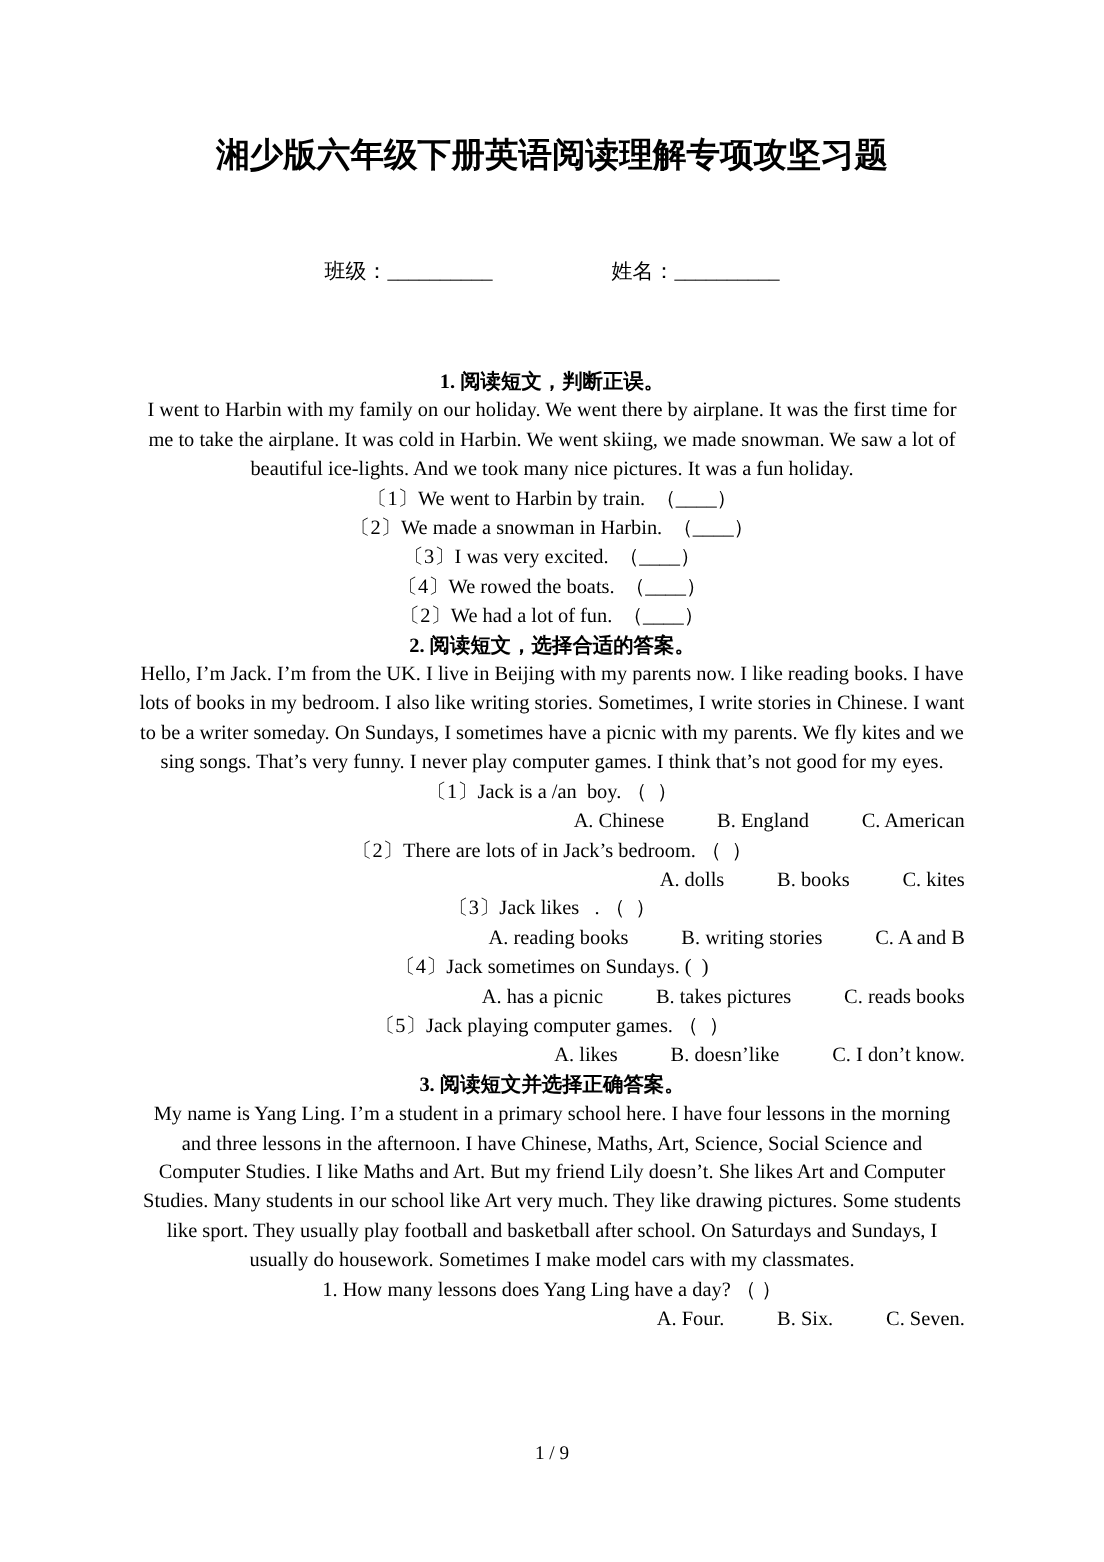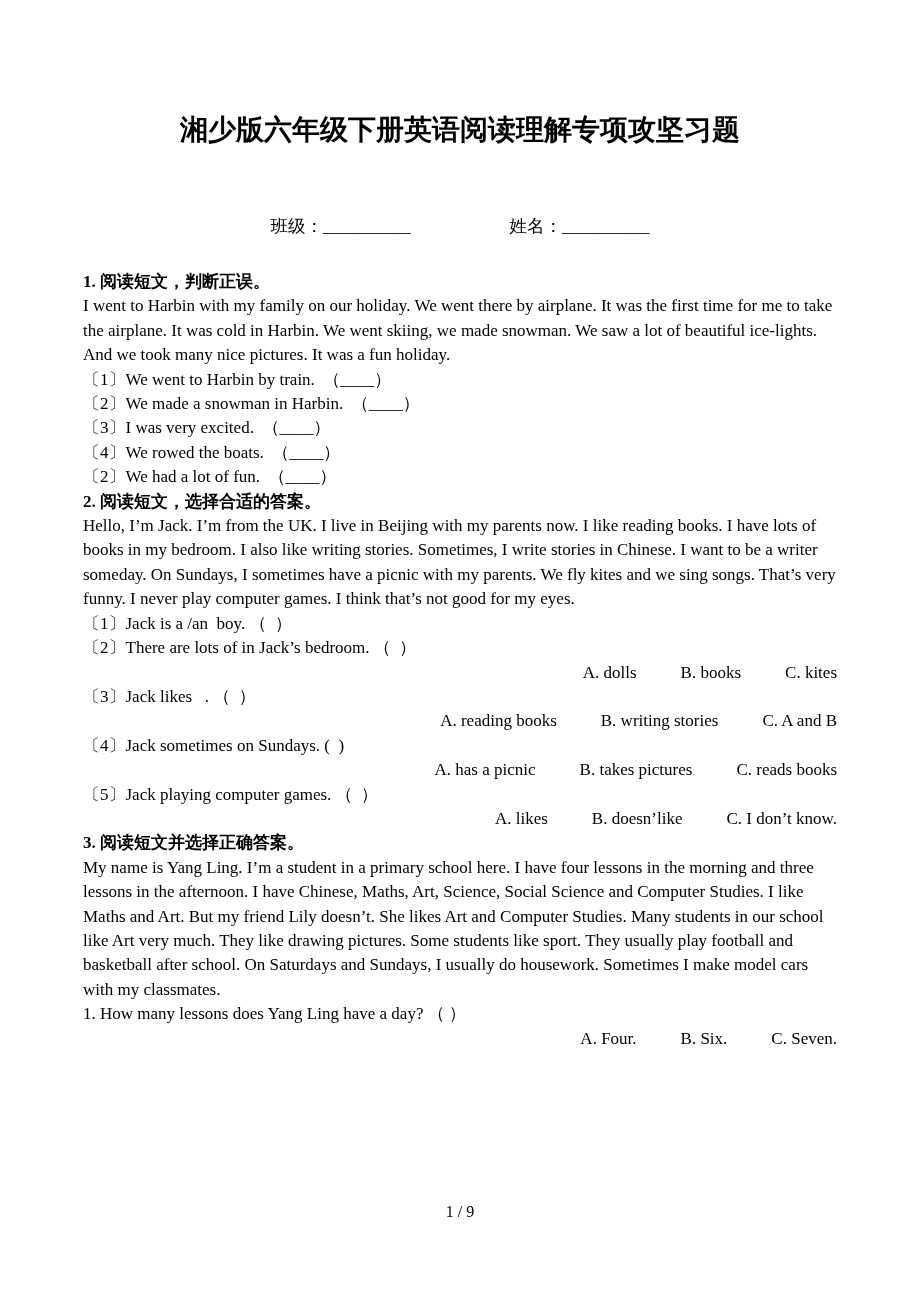--- a/index.html
+++ b/index.html
@@ -11,7 +11,7 @@
   }
   .page {
     position: absolute; inset: 0;
-    padding: 0 83px;
+    padding: 0 116px;
     box-sizing: border-box;
   }
   .title {

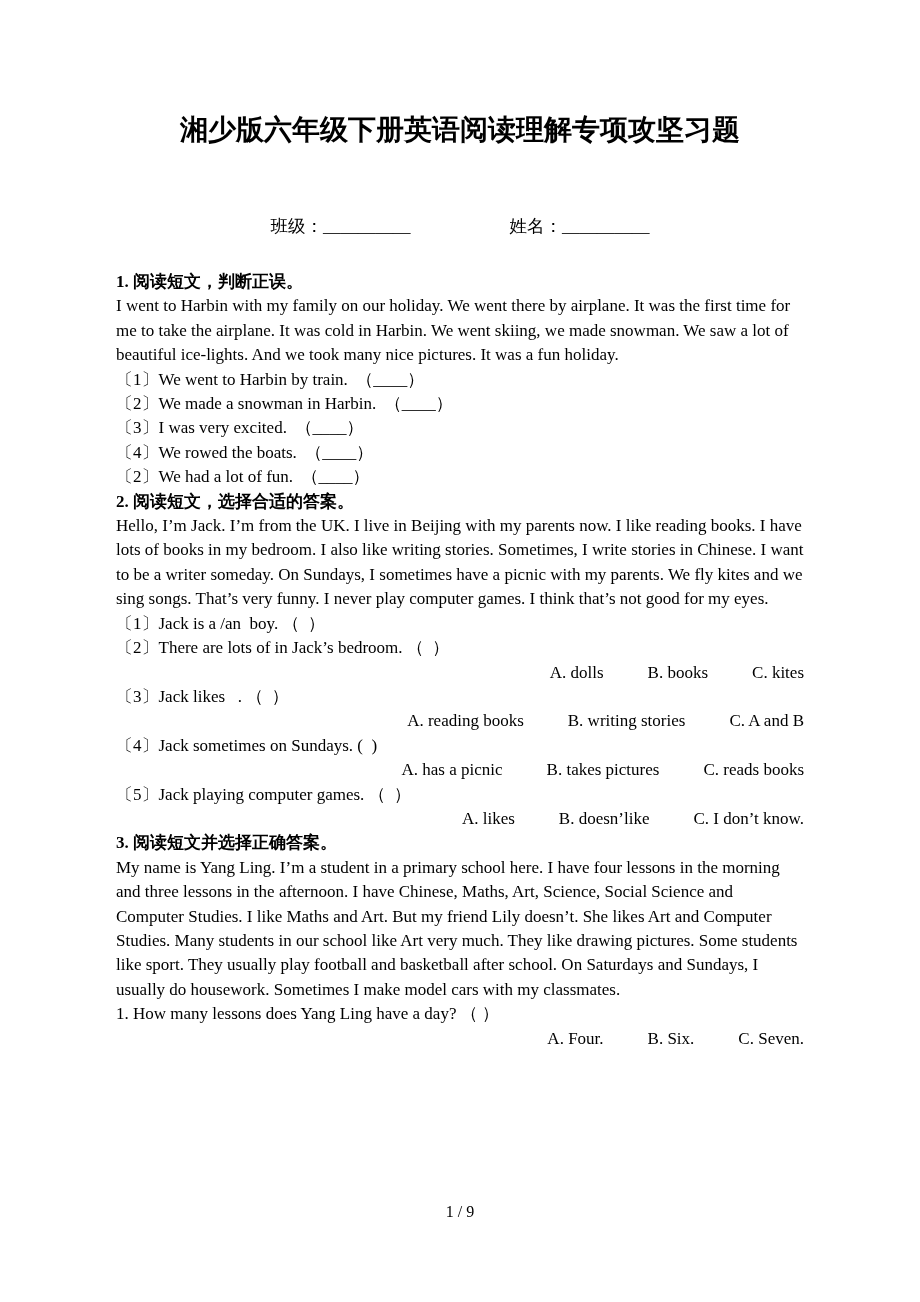--- a/index.html
+++ b/index.html
@@ -31,10 +31,10 @@
     white-space: pre;
   }
   .content {
-    margin-top: 32px;
+    margin-top: 68px;
     font-size: 17px;
     line-height: 24.4px;
-    text-align: left;
+    text-align: center;
   }
   .heading { font-weight: bold; white-space: pre-wrap; }
   .passage { white-space: pre-wrap; margin: 0; }

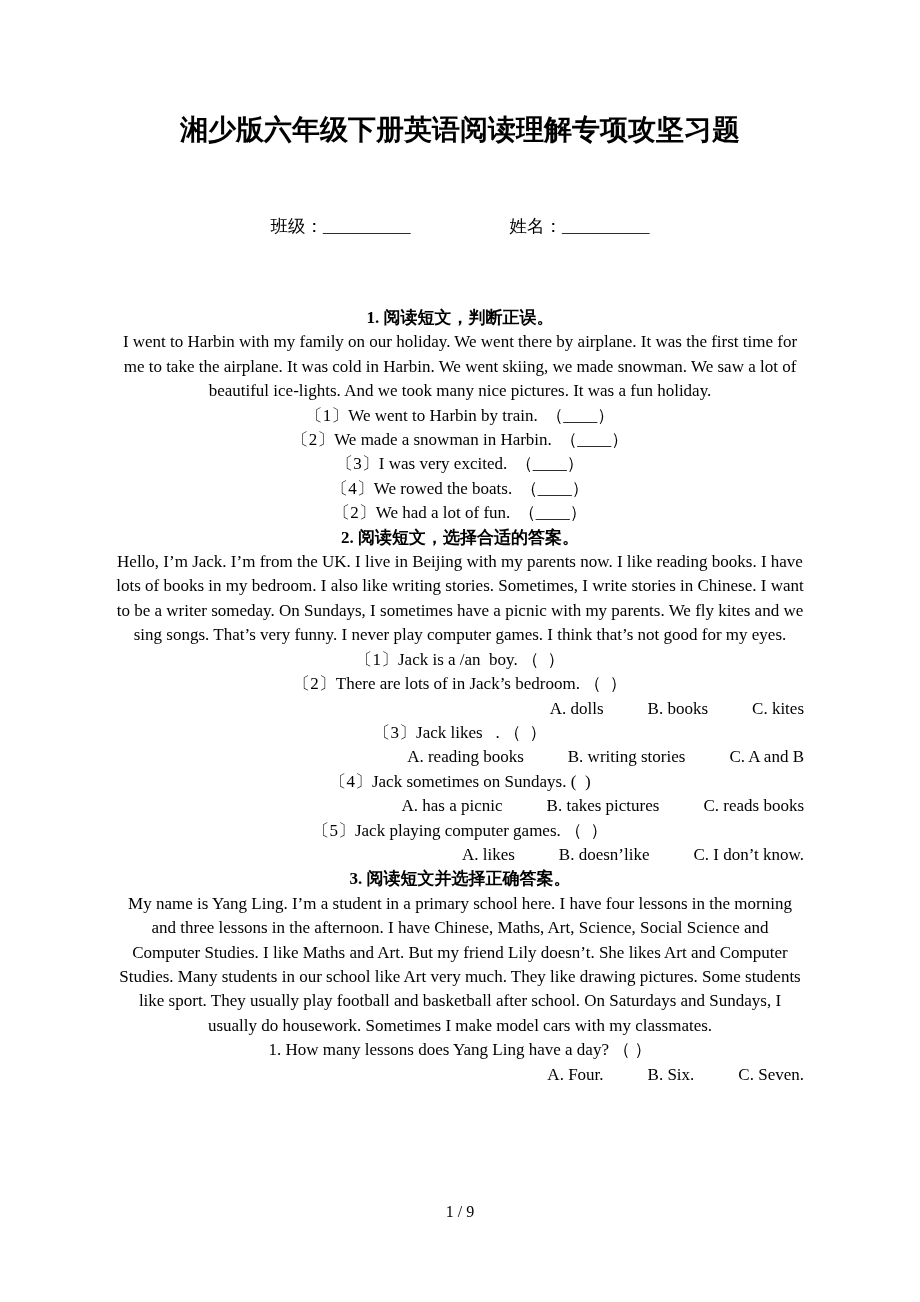--- a/index.html
+++ b/index.html
@@ -79,6 +79,11 @@
     <p class="passage">Hello, I’m Jack. I’m from the UK. I live in Beijing with my parents now. I like reading books. I have lots of books in my bedroom. I also like writing stories. Sometimes, I write stories in Chinese. I want to be a writer someday. On Sundays, I sometimes have a picnic with my parents. We fly kites and we sing songs. That’s very funny. I never play computer games. I think that’s not good for my eyes.</p>
 
     <div class="line">〔1〕Jack is a /an  boy. （  ）</div>
+    <div class="options">
+      <span>A. Chinese</span>
+      <span>B. England</span>
+      <span>C. American</span>
+    </div>
 
     <div class="line">〔2〕There are lots of in Jack’s bedroom. （  ）</div>
     <div class="options">

